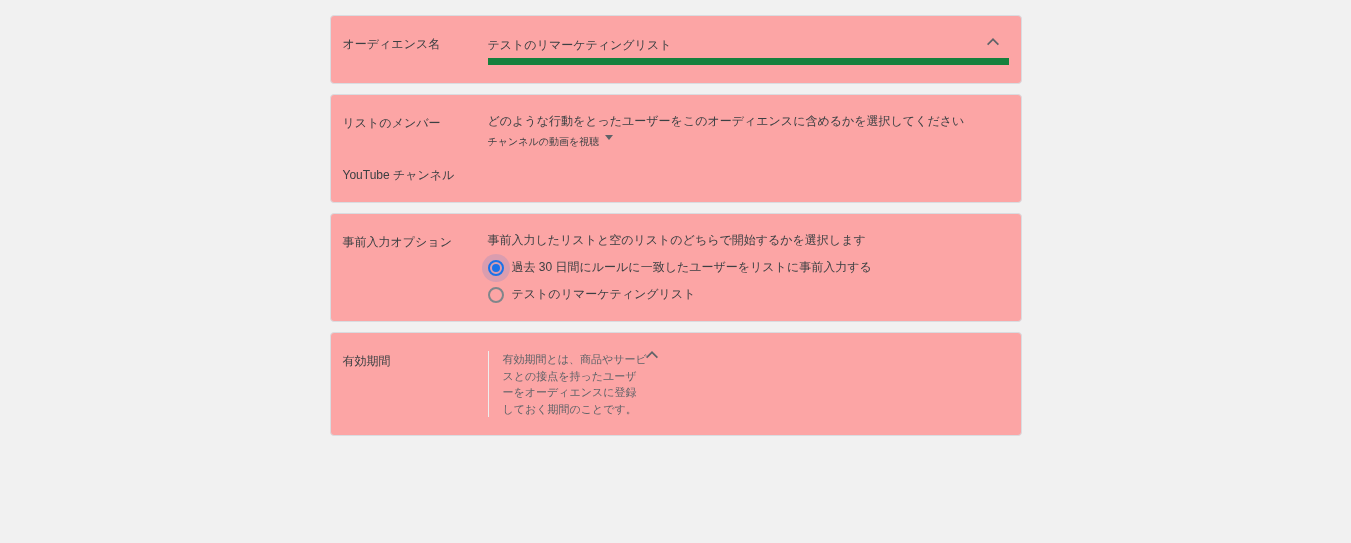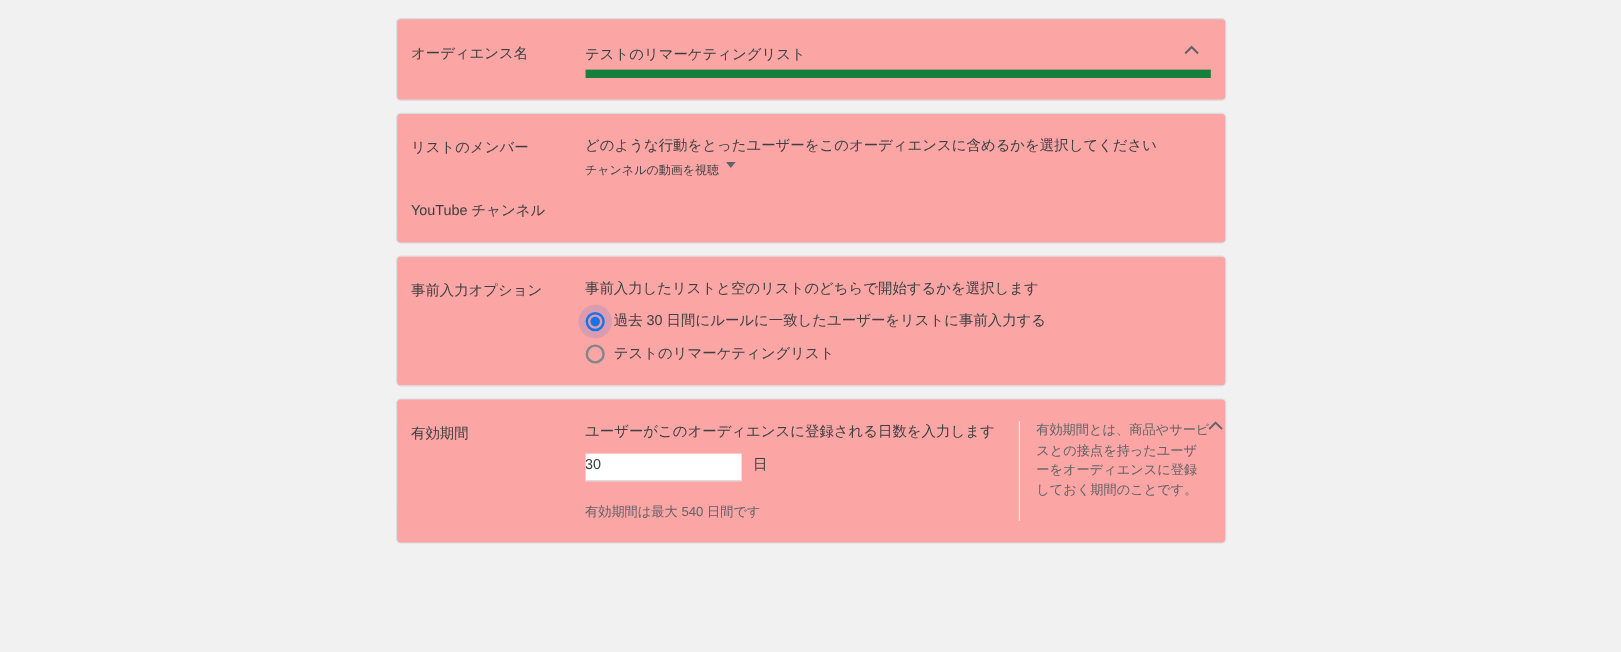--- a/index.html
+++ b/index.html
@@ -198,14 +198,6 @@
   <div class="card">
     <div class="two-col">
       <div class="label-col">有効期間</div>
-      <div class="main-col">
-        <div class="helptext">ユーザーがこのオーディエンスに登録される日数を入力します</div>
-        <div class="days-wrap">
-          <input type="text" class="days-input" value="30" style="">
-          <span class="days-unit">日</span>
-        </div>
-        <div class="helper-small">有効期間は最大 540 日間です</div>
-      </div>
       <div class="side-col">
         <div class="chev-in-side">
           <svg viewBox="0 0 12 8">

